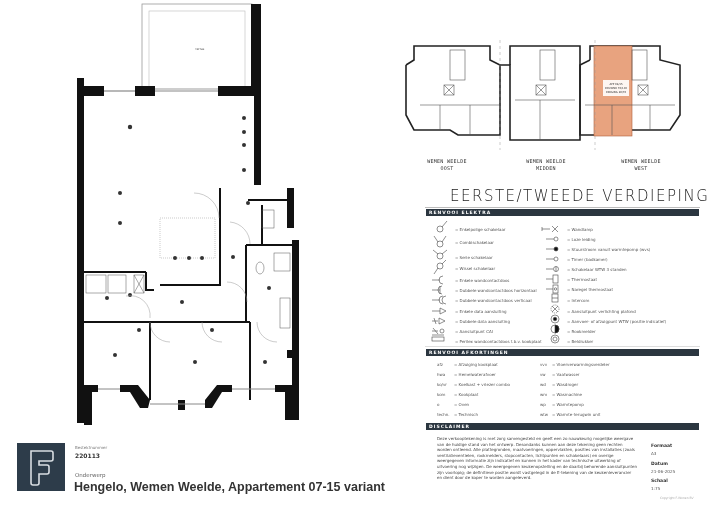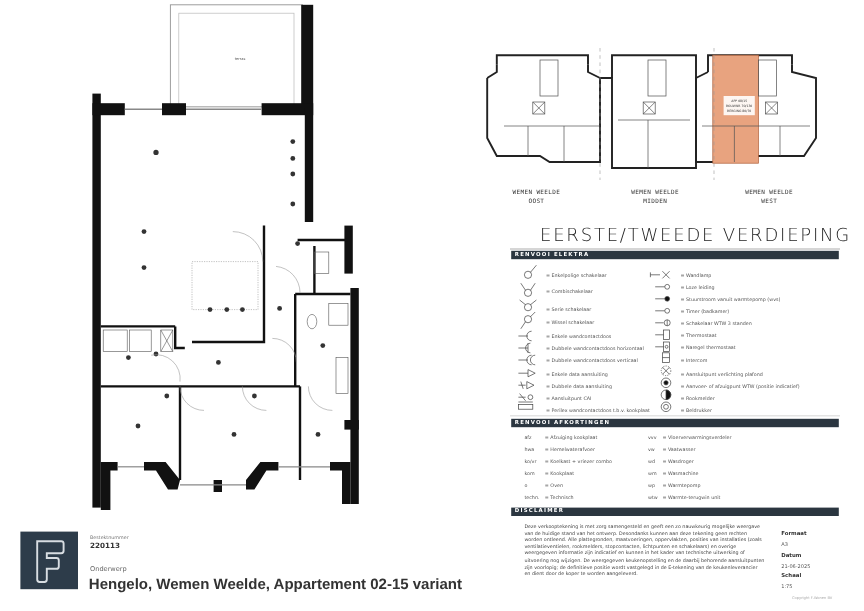--- a/index.html
+++ b/index.html
@@ -323,6 +323,6 @@
 <div class="small-lbl" style="left:75px;top:445px;">Bestektnummer</div>
 <div class="bestek">220113</div>
 <div class="onderwerp-lbl">Onderwerp</div>
-<div class="title">Hengelo, Wemen Weelde, Appartement 02-15 variant</div>
+<div class="title">Hengelo, Wemen Weelde, Appartement 07-15 variant</div>
 
 </body></html>

